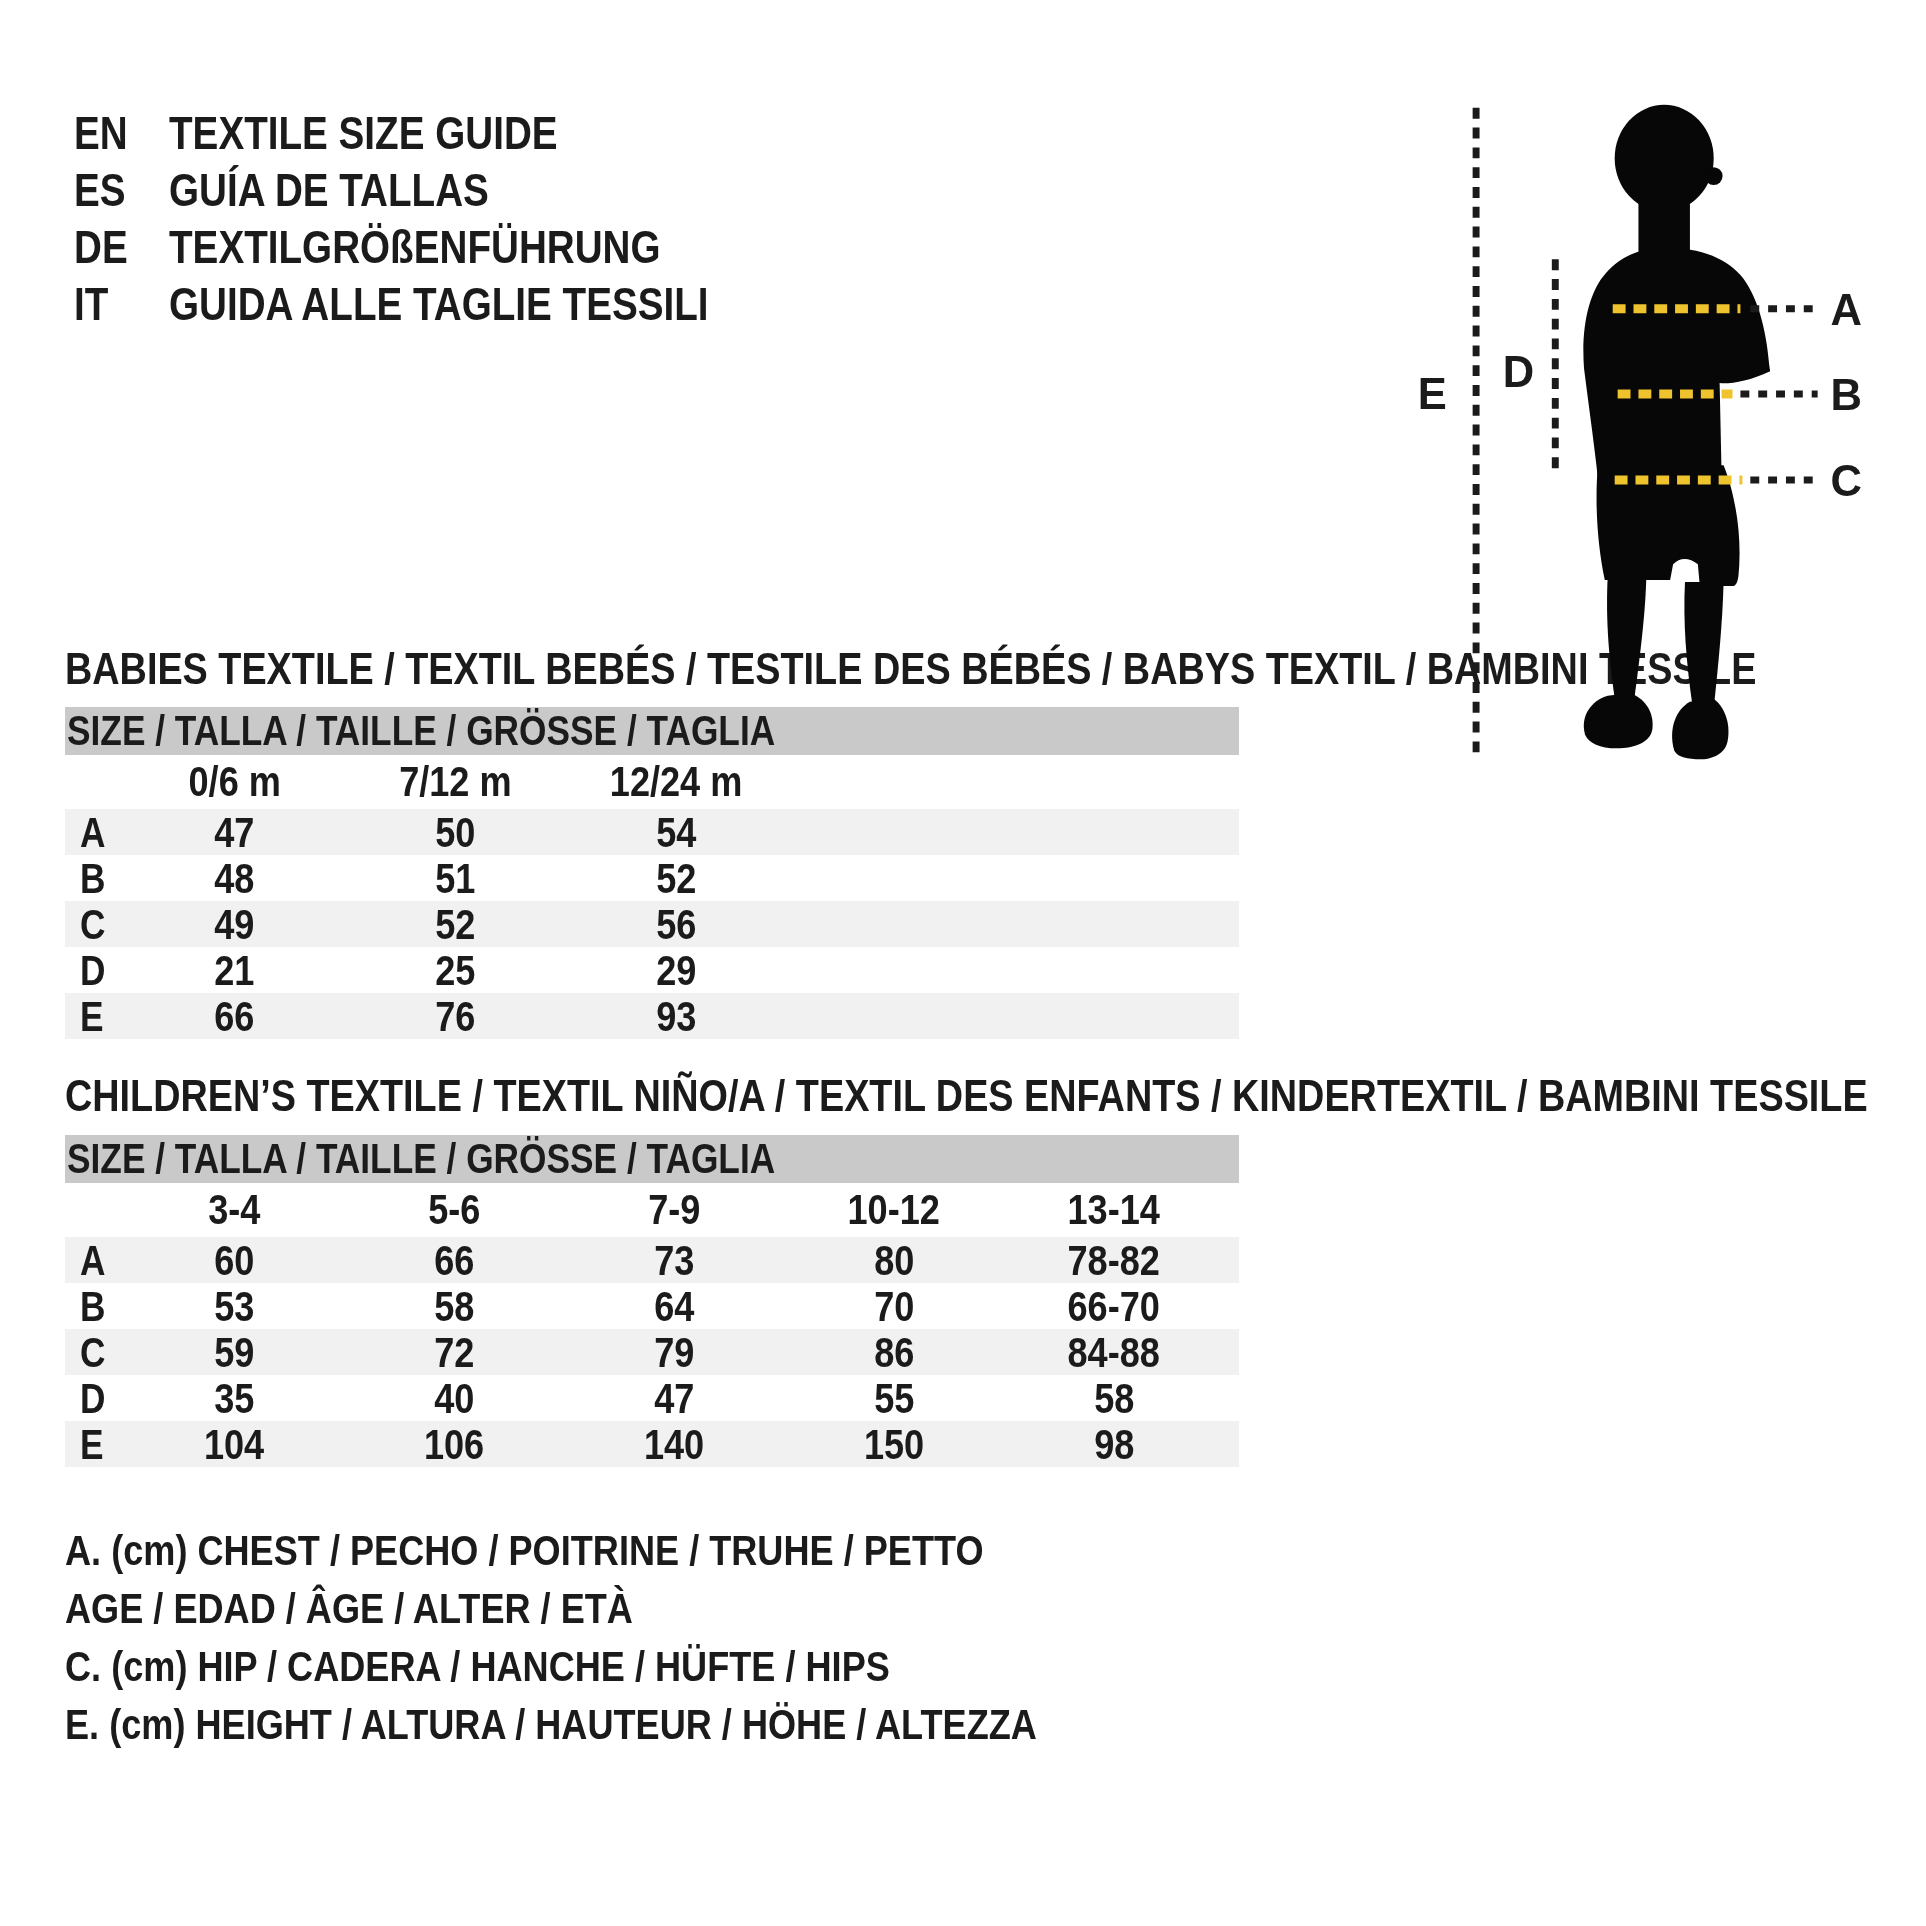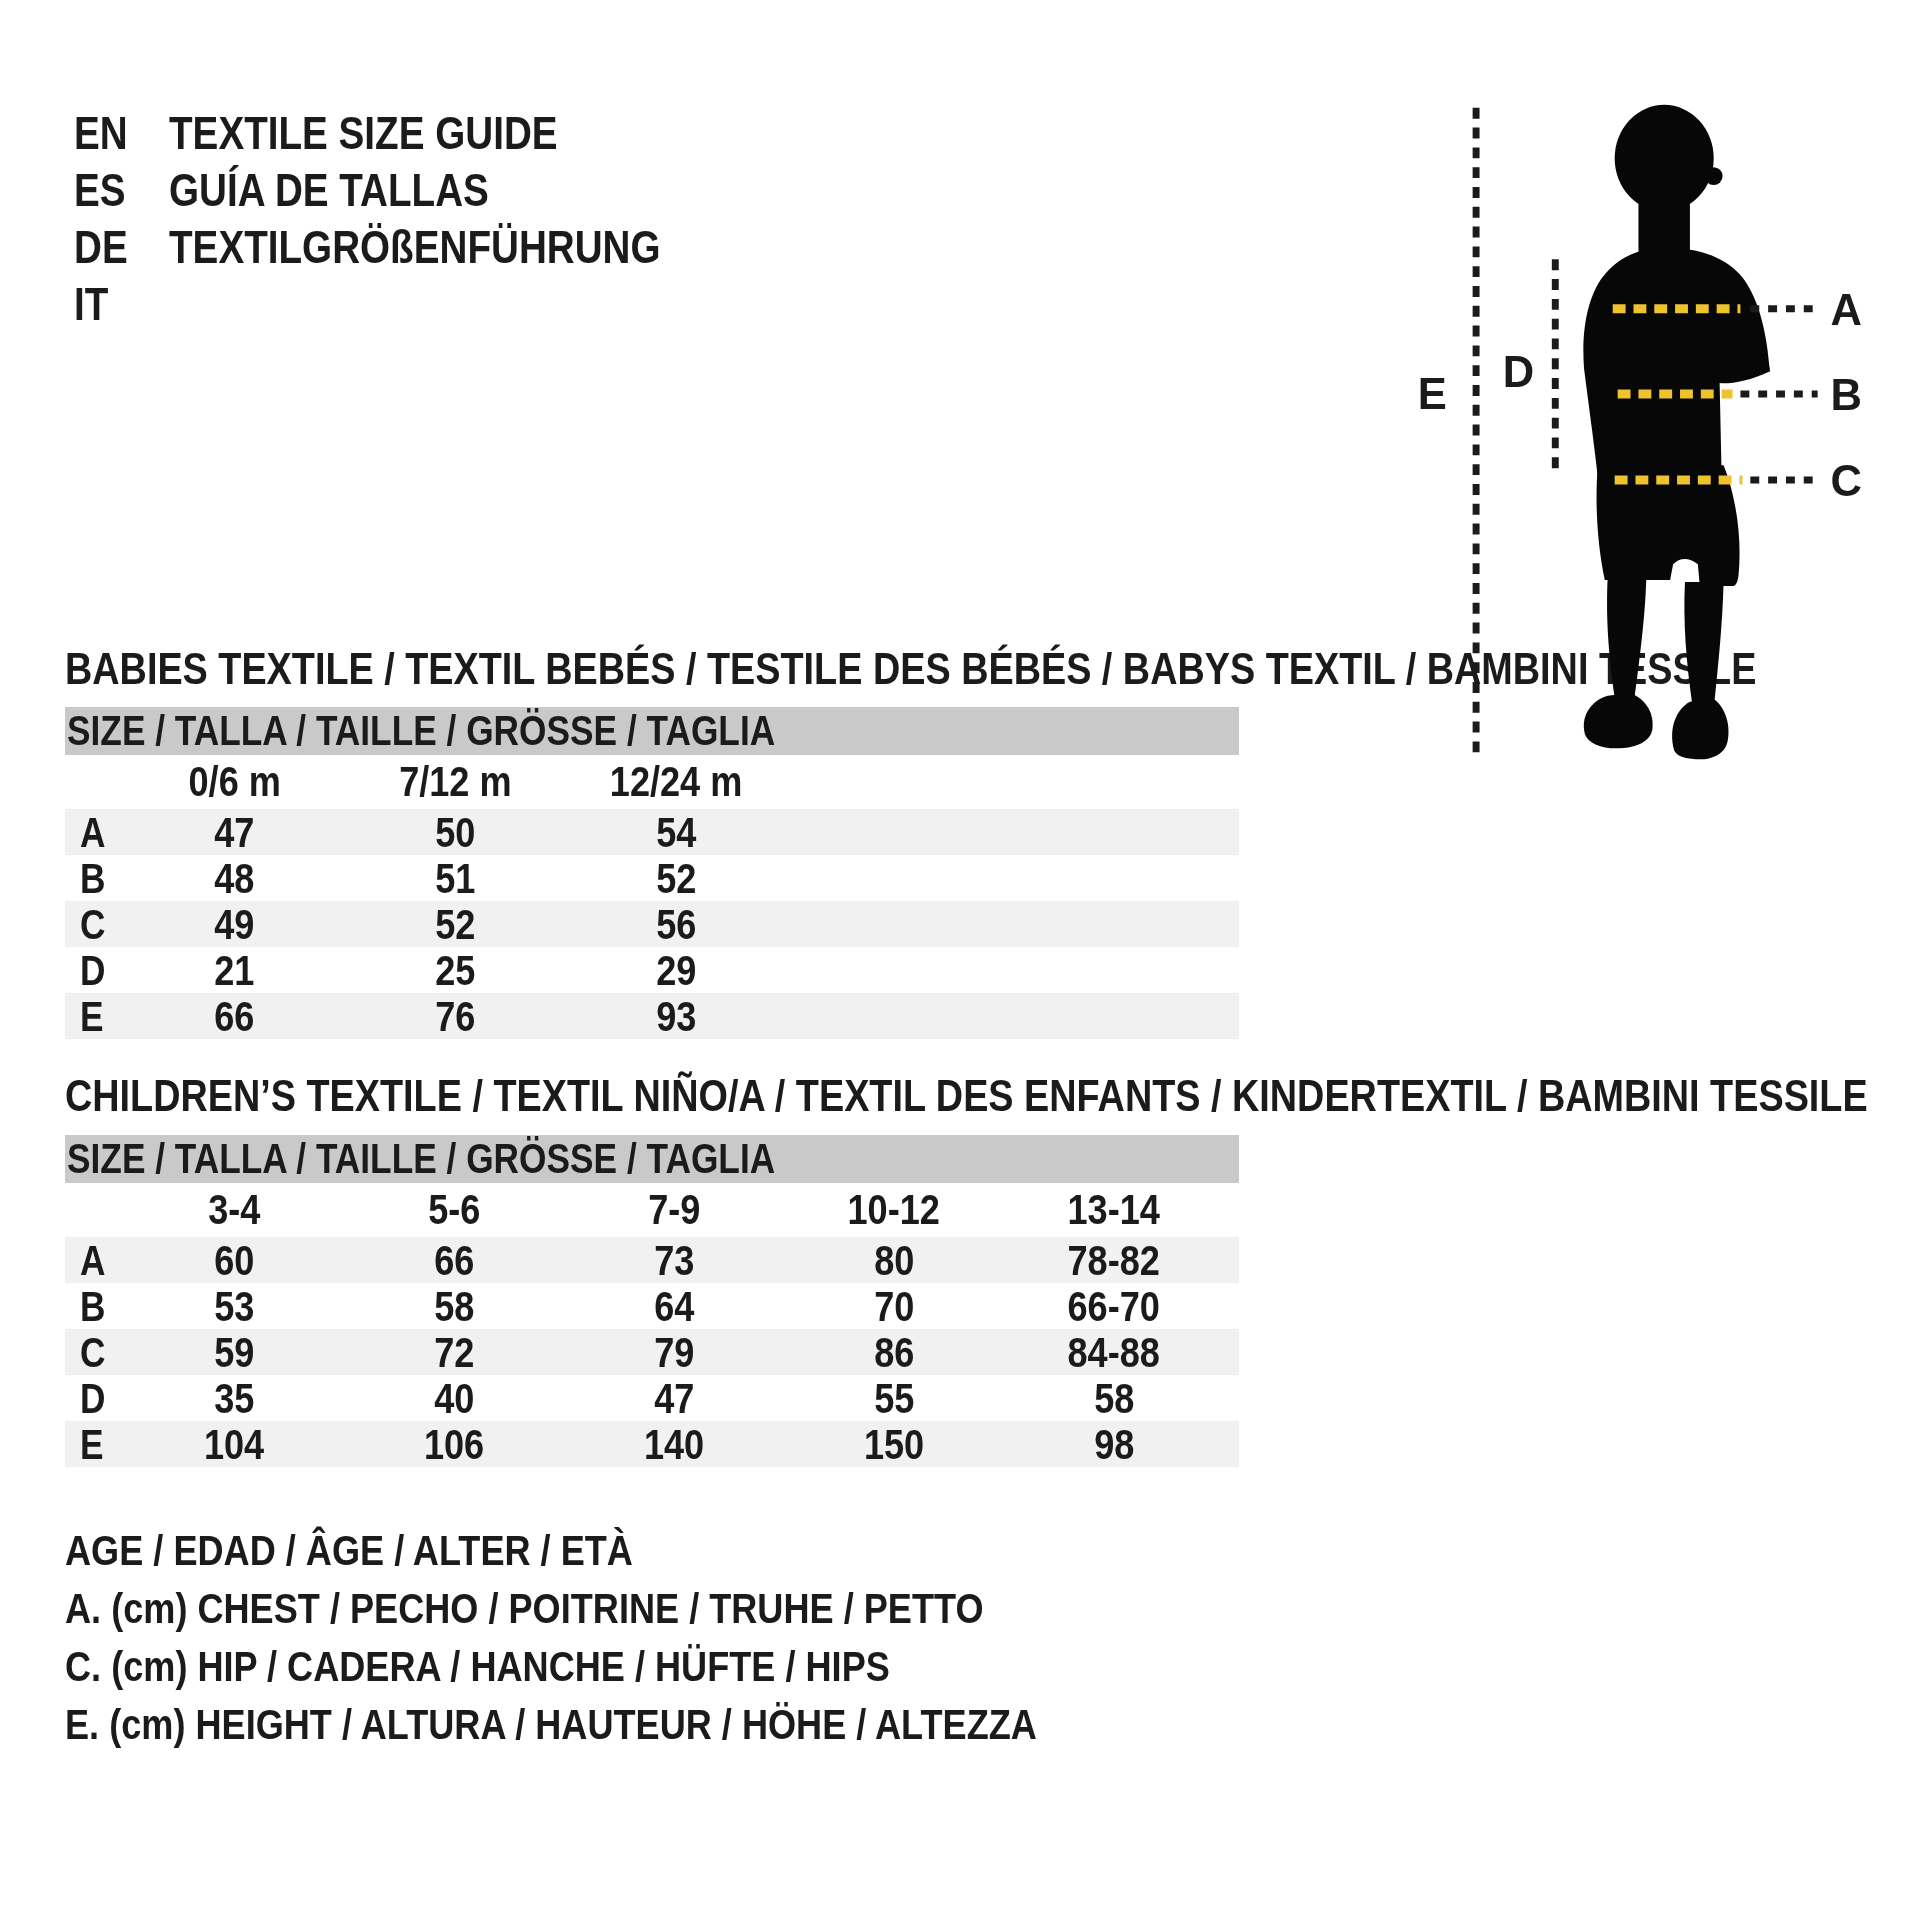--- a/index.html
+++ b/index.html
@@ -63,6 +63,7 @@
     </div>
     <div class="lang-row">
       <span class="lang-code"><span class="cx">IT</span></span>
+      <span><span class="cx">GUIDA ALLE TAGLIE TESSILI</span></span>
     </div>
   </div>
 

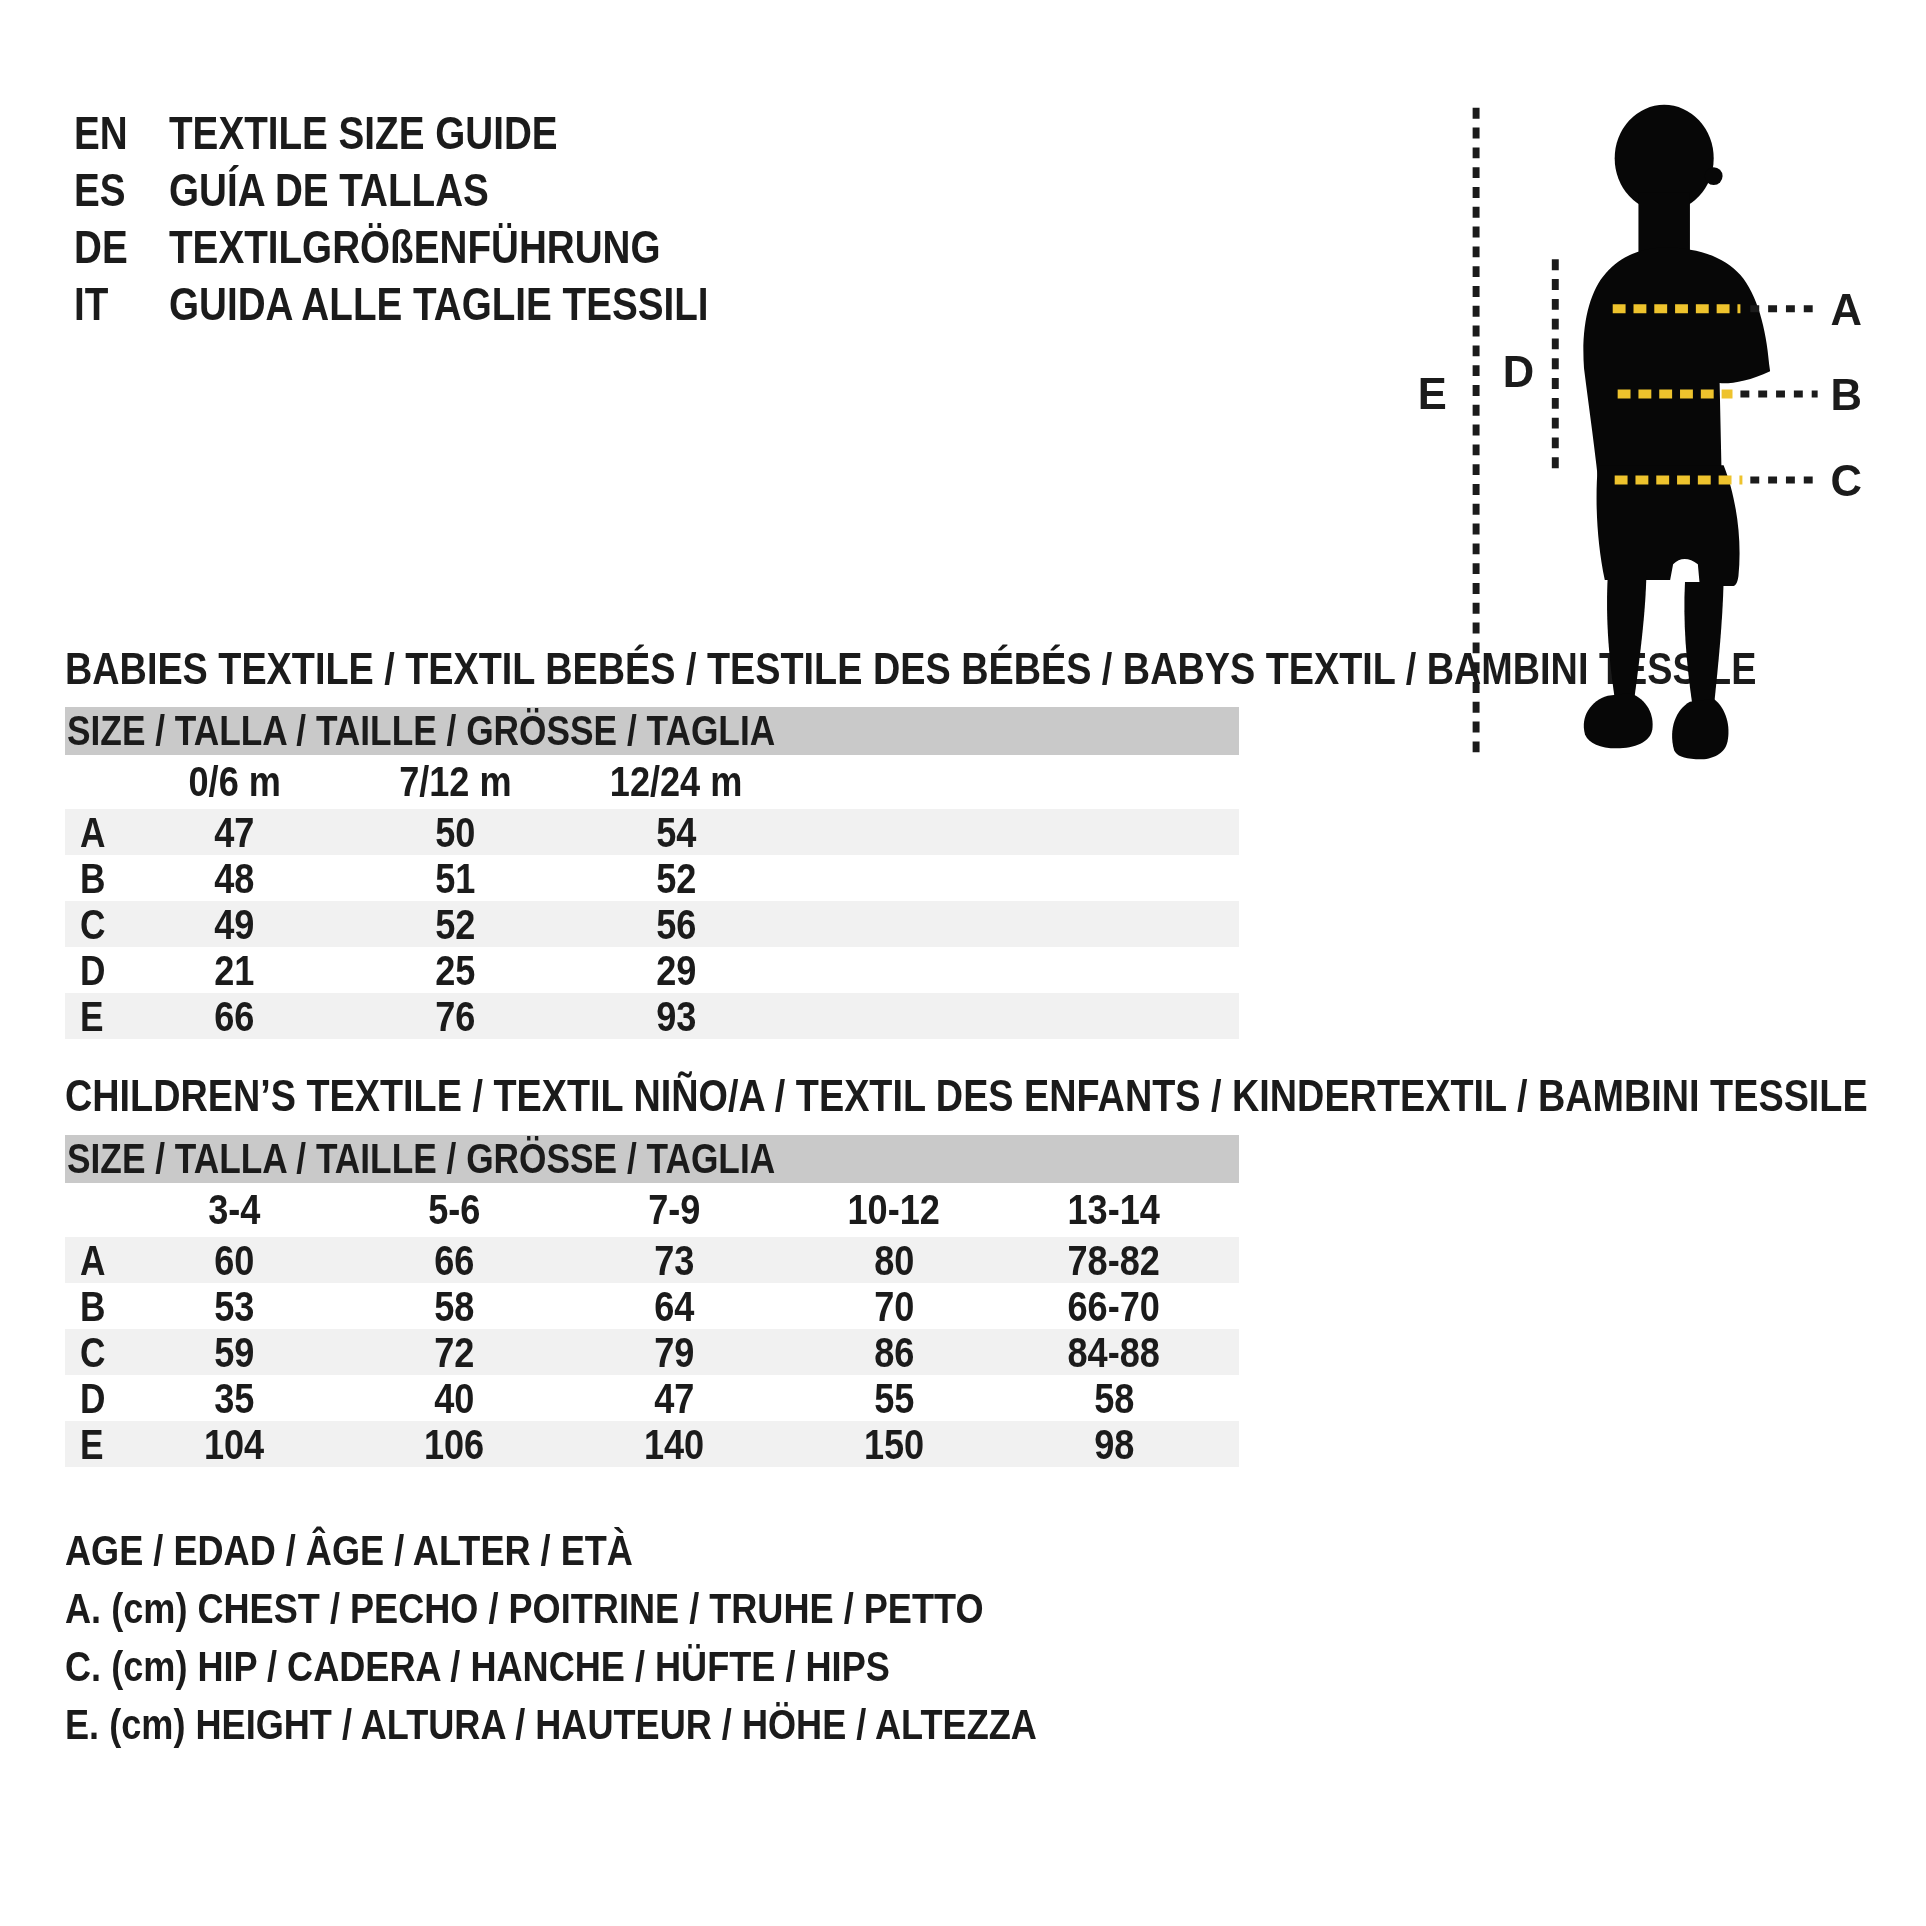--- a/index.html
+++ b/index.html
@@ -164,8 +164,8 @@
   </div>
 
   <div class="legend">
+    <div class="legend-line"><span class="cx">A. (cm) CHEST / PECHO / POITRINE / TRUHE / PETTO</span></div>
     <div class="legend-line"><span class="cx">AGE / EDAD / ÂGE / ALTER / ETÀ</span></div>
-    <div class="legend-line"><span class="cx">A. (cm) CHEST / PECHO / POITRINE / TRUHE / PETTO</span></div>
     <div class="legend-line"><span class="cx">C. (cm) HIP / CADERA / HANCHE / HÜFTE / HIPS</span></div>
     <div class="legend-line"><span class="cx">E. (cm) HEIGHT / ALTURA / HAUTEUR / HÖHE / ALTEZZA</span></div>
   </div>

